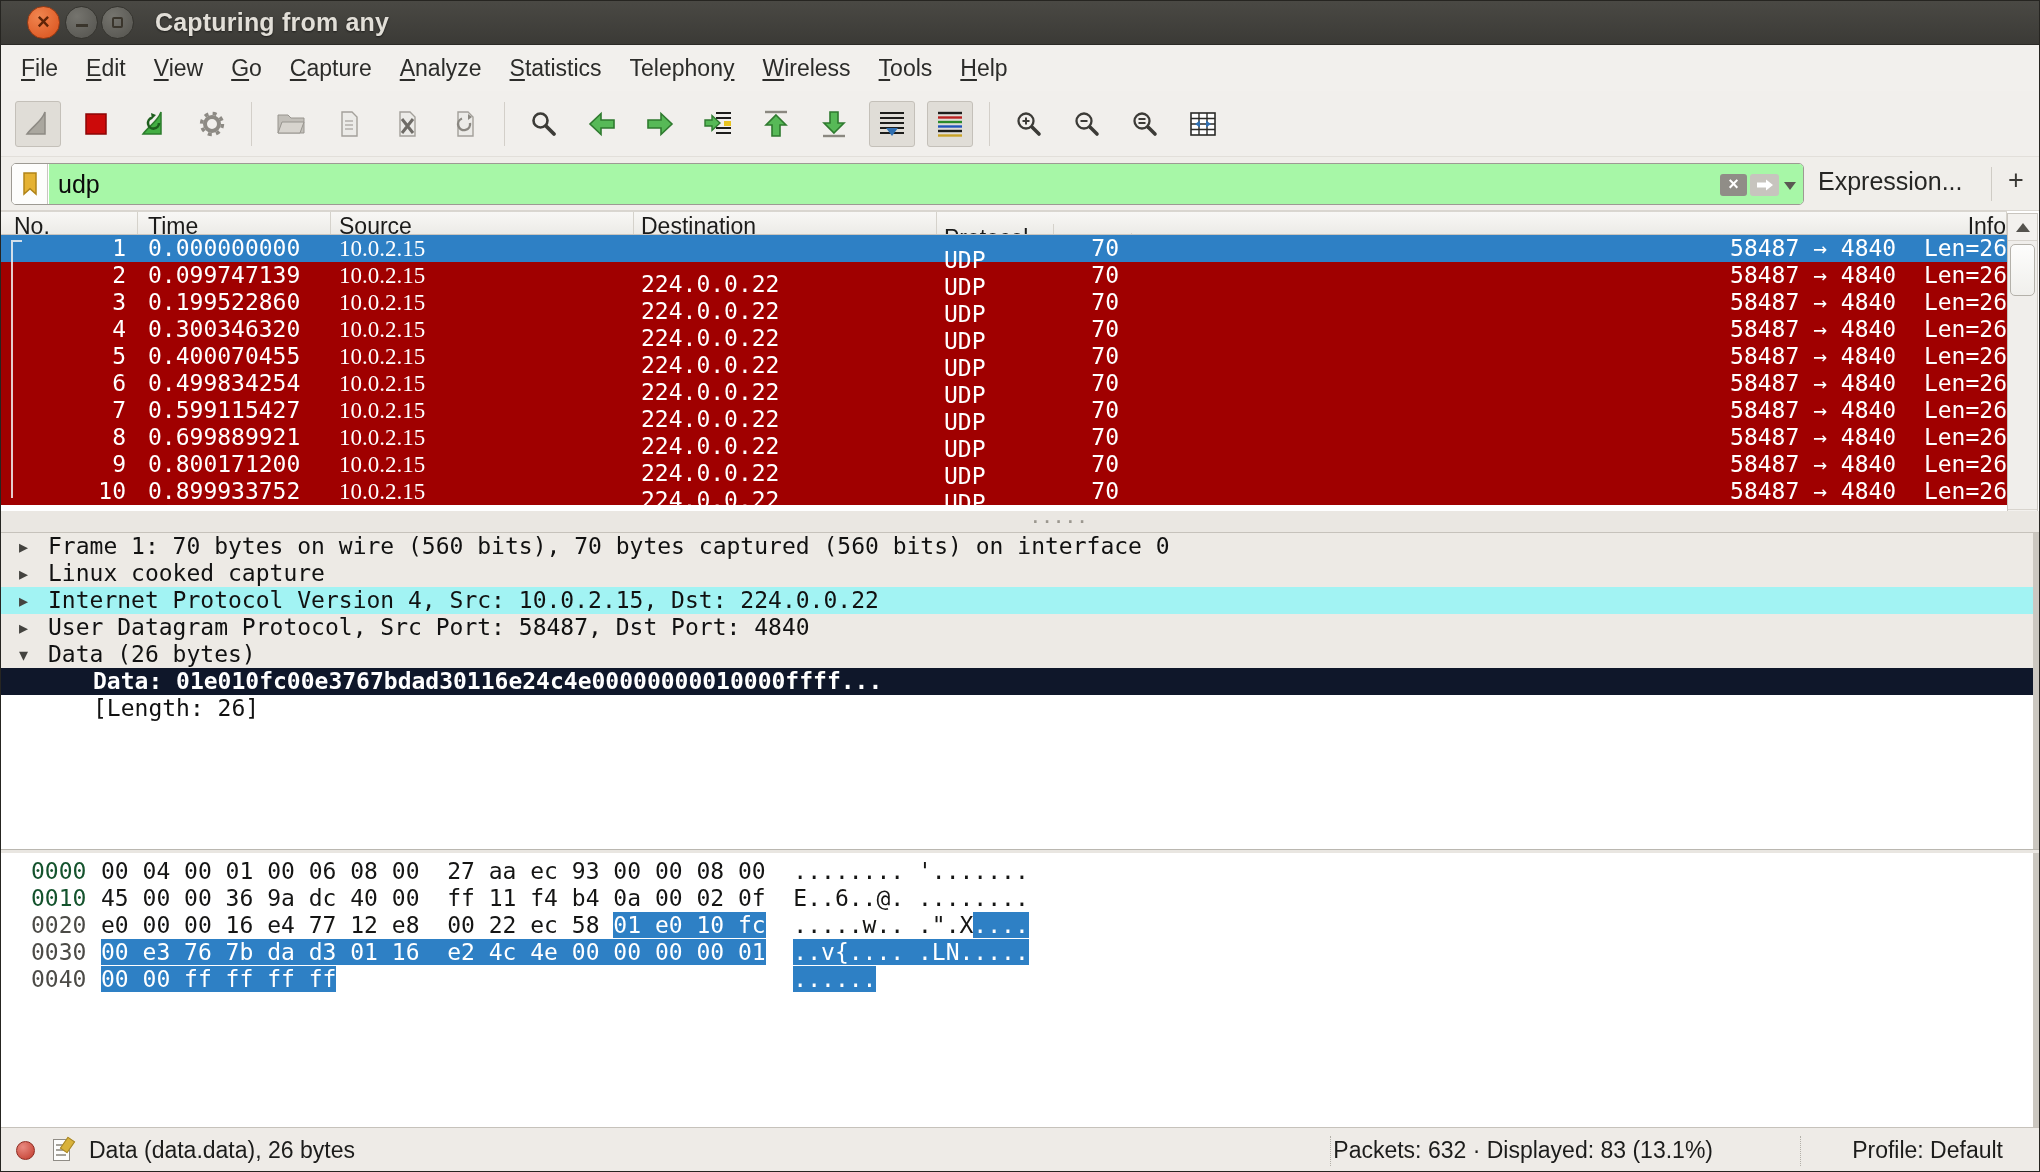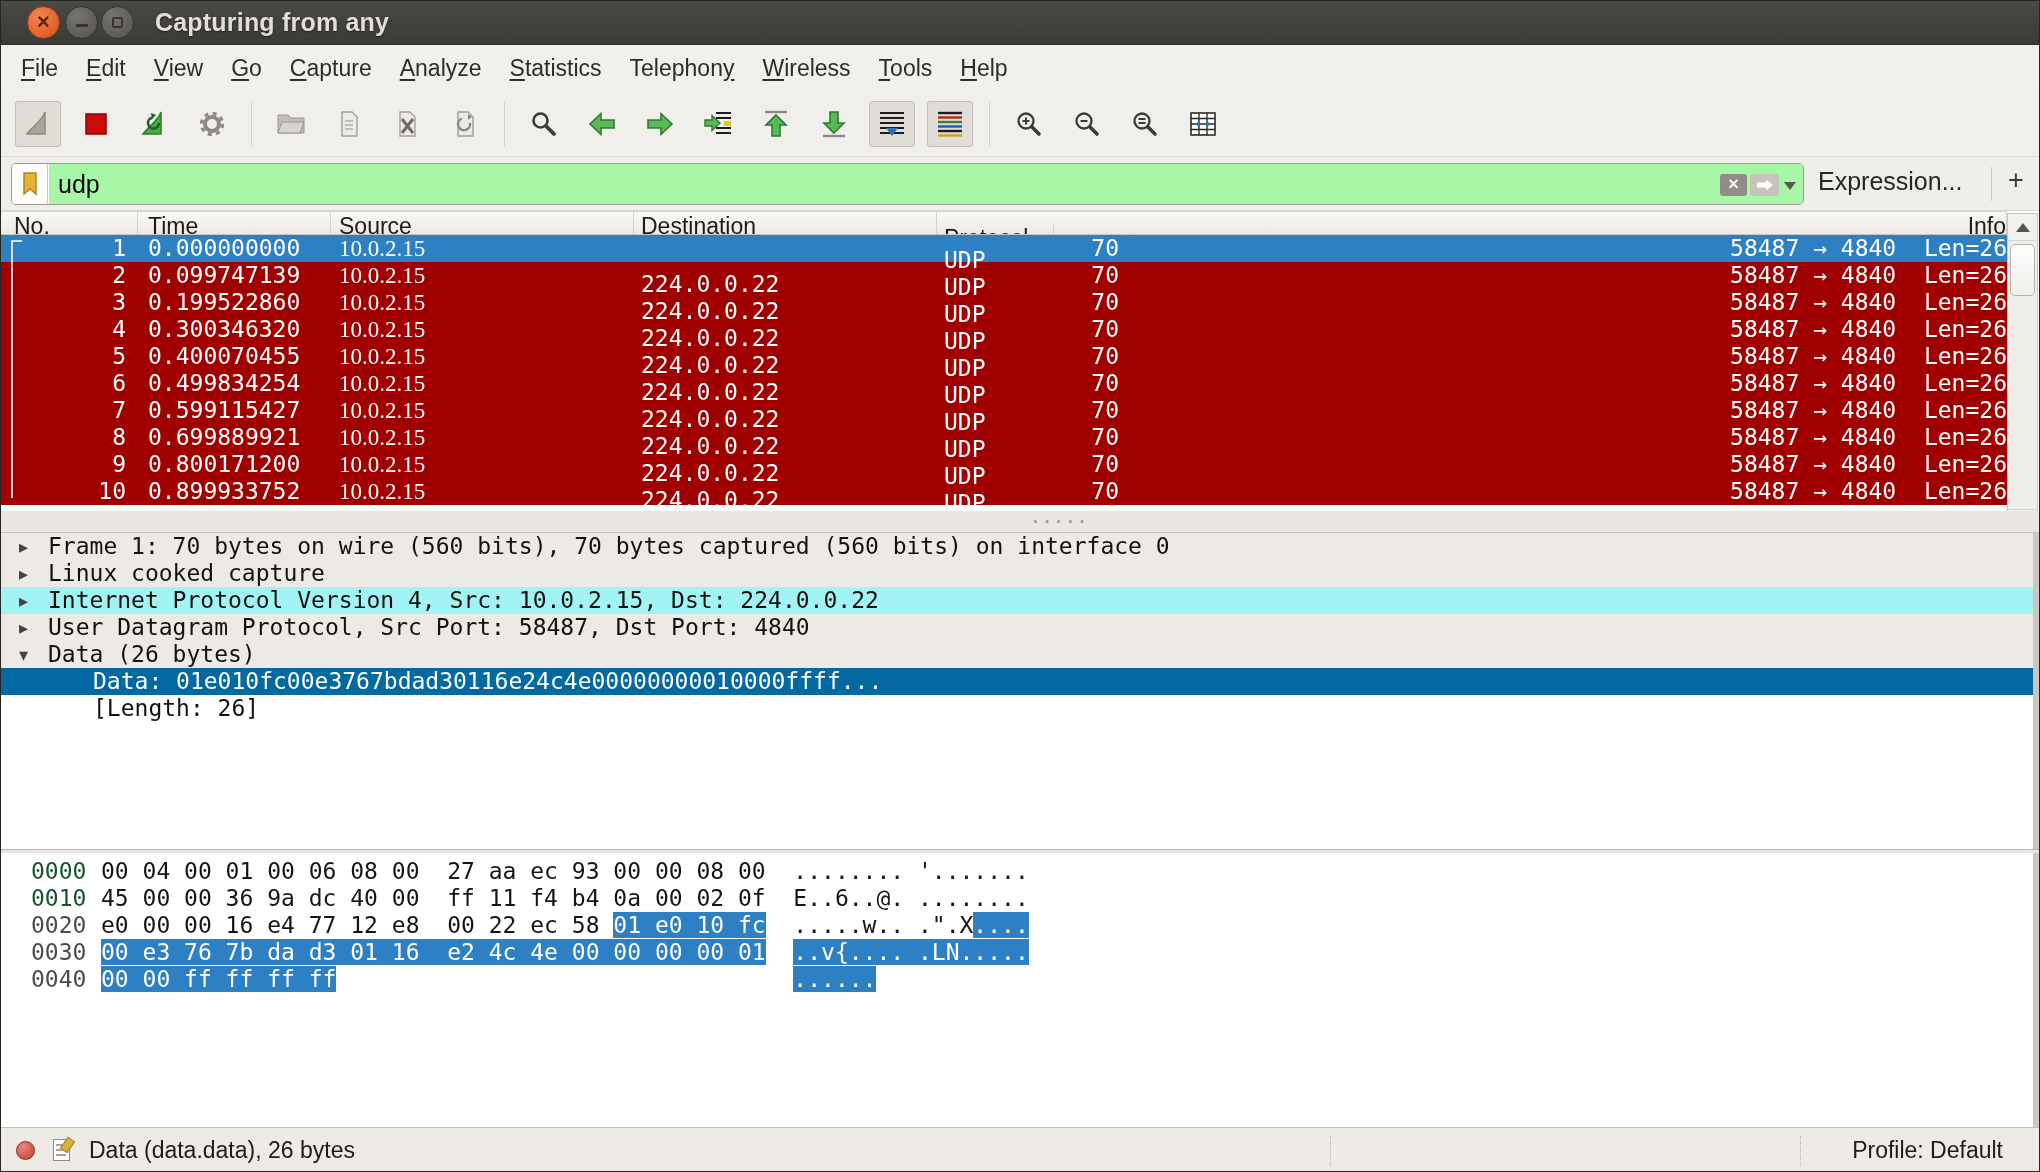--- a/index.html
+++ b/index.html
@@ -99,7 +99,7 @@
   .d-row{height:27px;line-height:27px;color:#111;white-space:pre;position:relative;overflow:hidden;}
   .d-row.d-beige{background:#edeae5;}
   .d-row.d-cyan{background:#a2f3f3;}
-  .d-row.d-sel{background:#0369a1;color:#fff;}
+  .d-row.d-sel{background:#0f172a;color:#fff;font-weight:bold;}
   .d-exp{position:absolute;left:18px;top:0;font-family:"DejaVu Sans",sans-serif;font-size:18px;color:#44433f;}
   .d-text-0{padding-left:47px;} .d-text-1{padding-left:92px;}
 

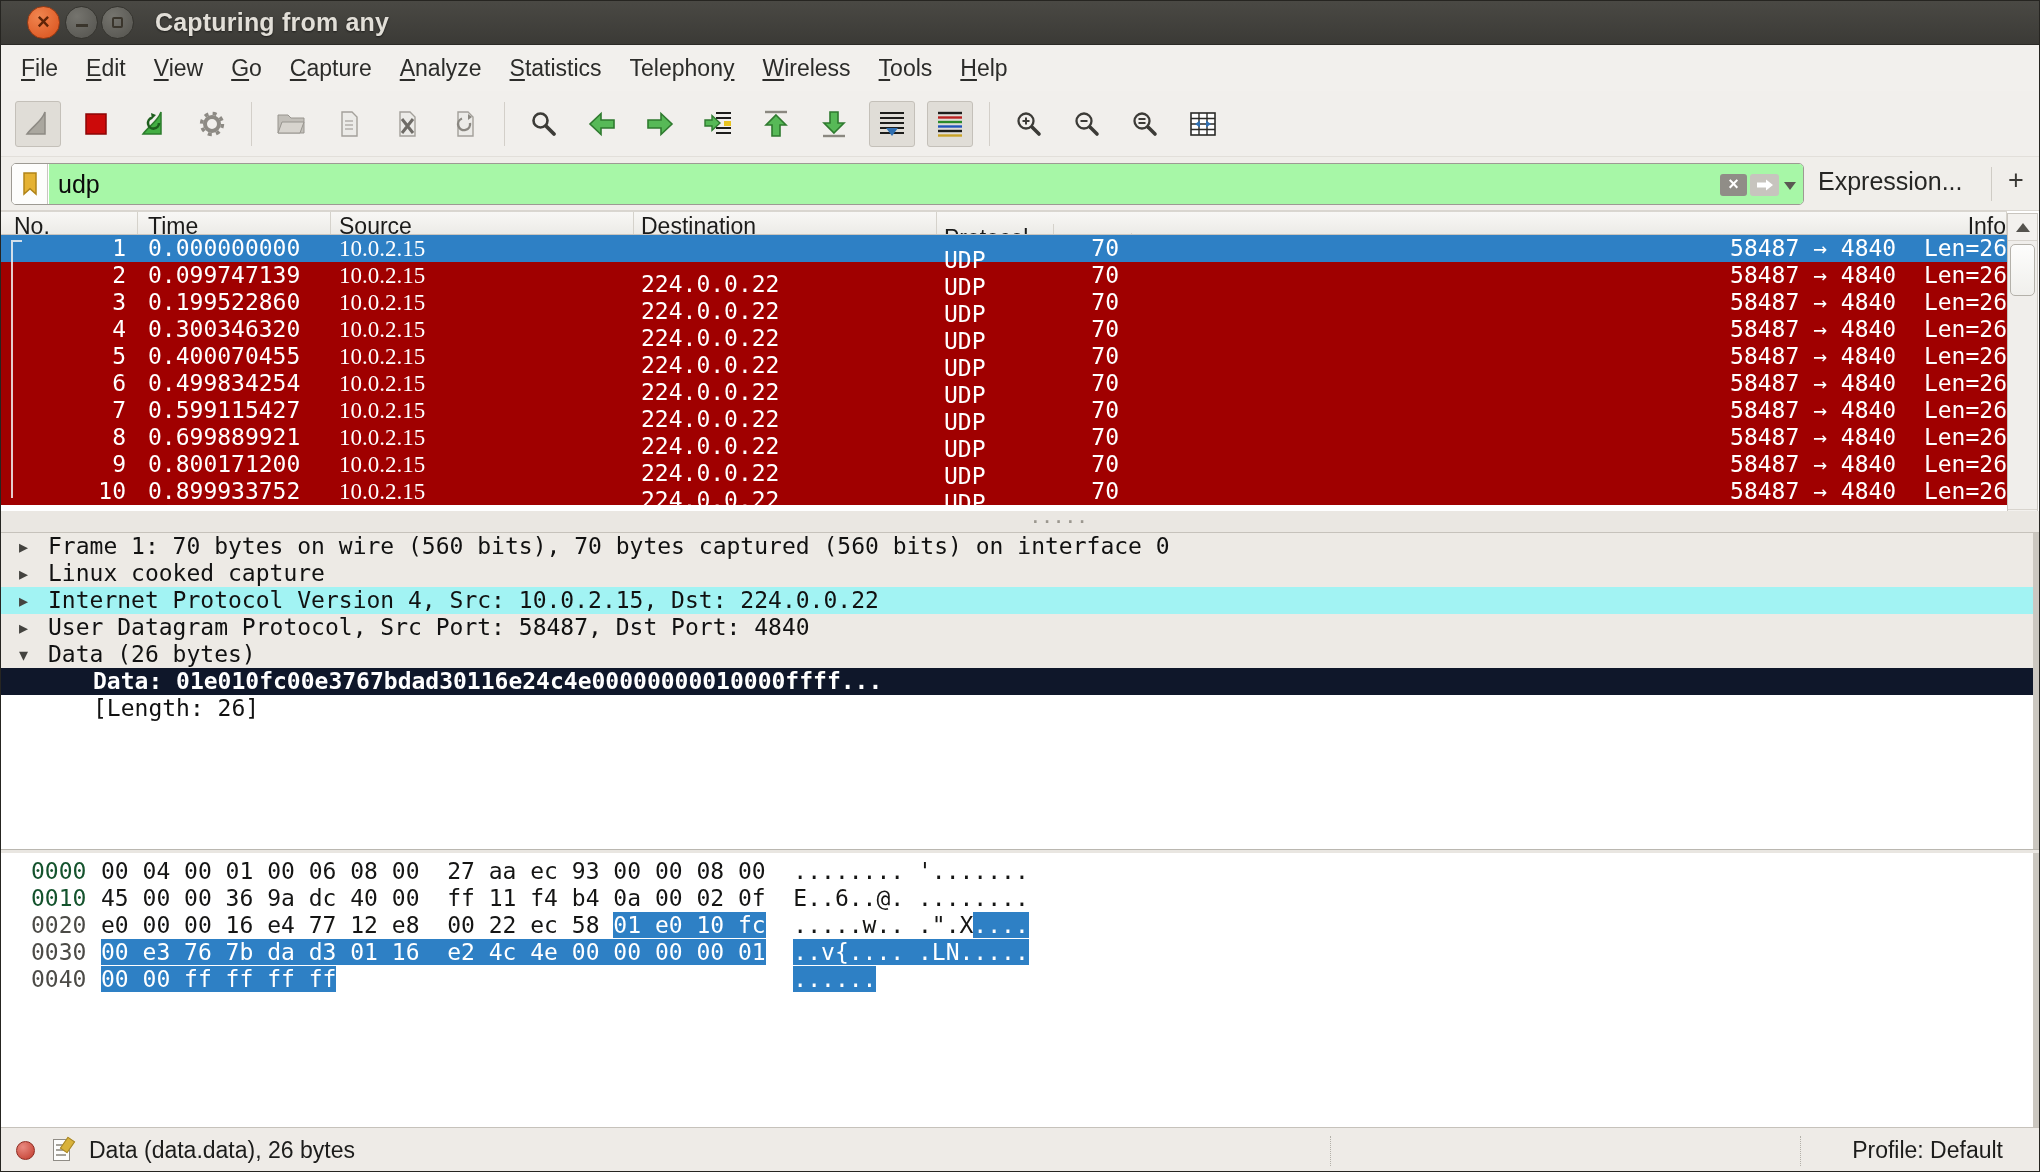--- a/index.html
+++ b/index.html
@@ -500,6 +500,7 @@
     <div class="note-ic"></div>
     <div class="sb-left">Data (data.data), 26 bytes</div>
     <div class="sb-sep" style="right:710px"></div>
+    <div class="sb-packets">Packets: 632 · Displayed: 83 (13.1%)</div>
     <div class="sb-sep" style="right:240px"></div>
     <div class="sb-profile">Profile: Default</div>
   </div>

